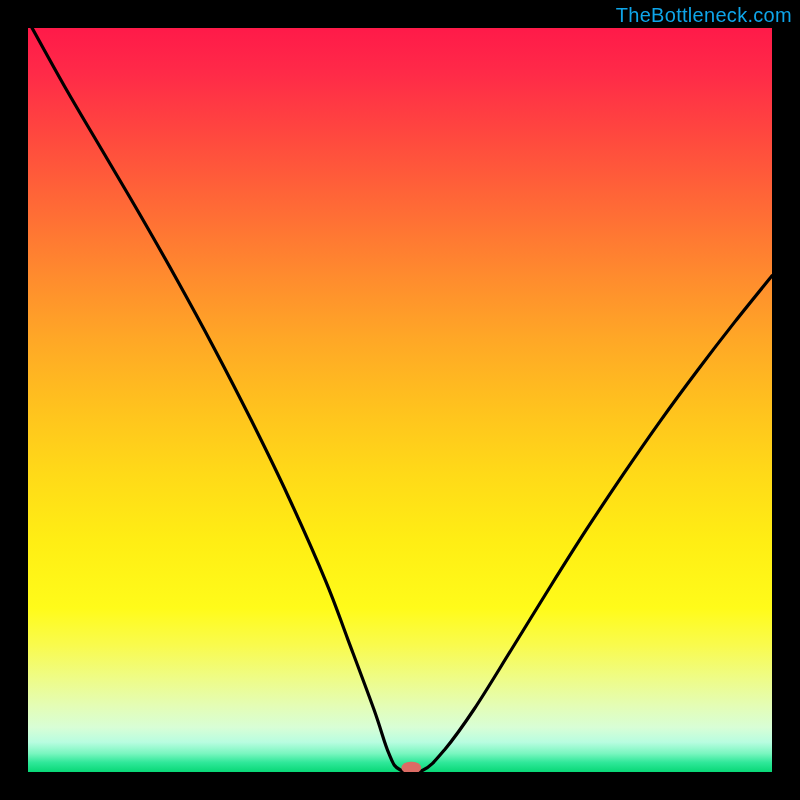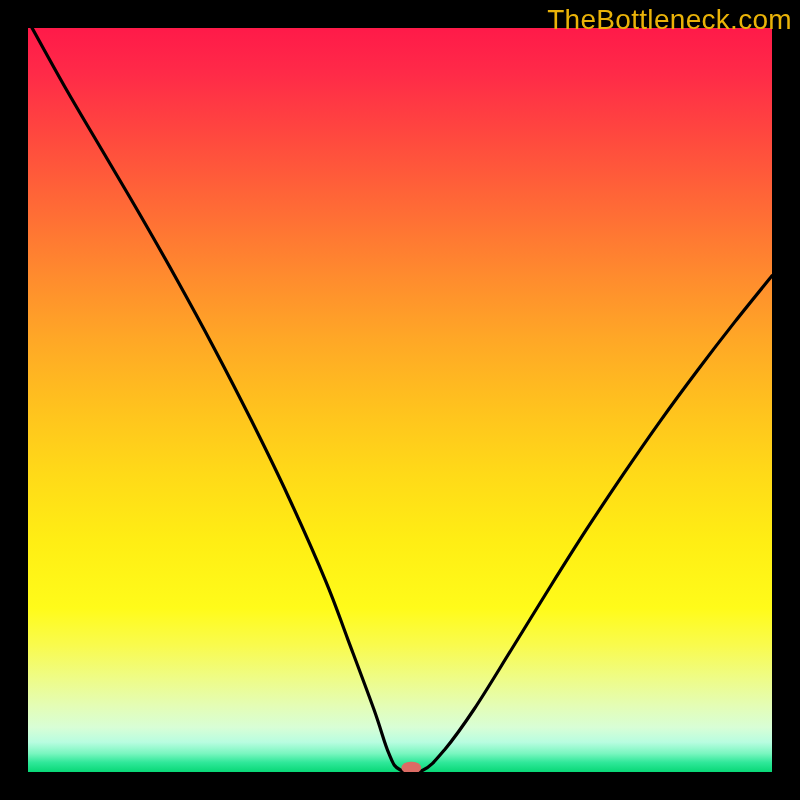--- a/index.html
+++ b/index.html
@@ -77,9 +77,9 @@
     position: absolute;
     top: 4px;
     right: 8px;
-    color: #eab308;
+    color: #0ea5e9;
     font-family: Arial, Helvetica, sans-serif;
-    font-size: 28px;
+    font-size: 20px;
     letter-spacing: 0.3px;
   }
 </style>

